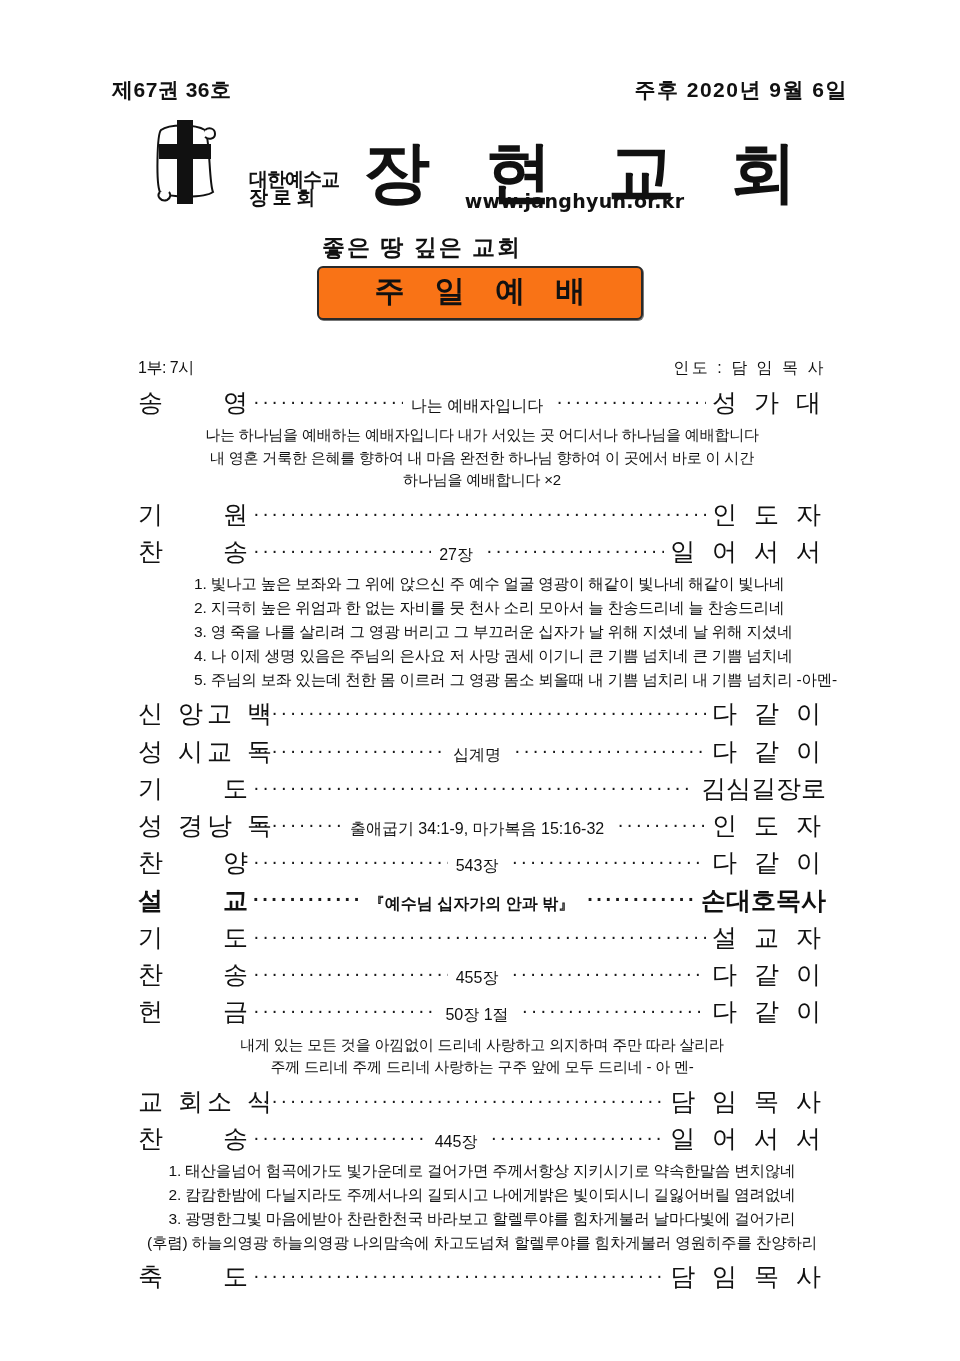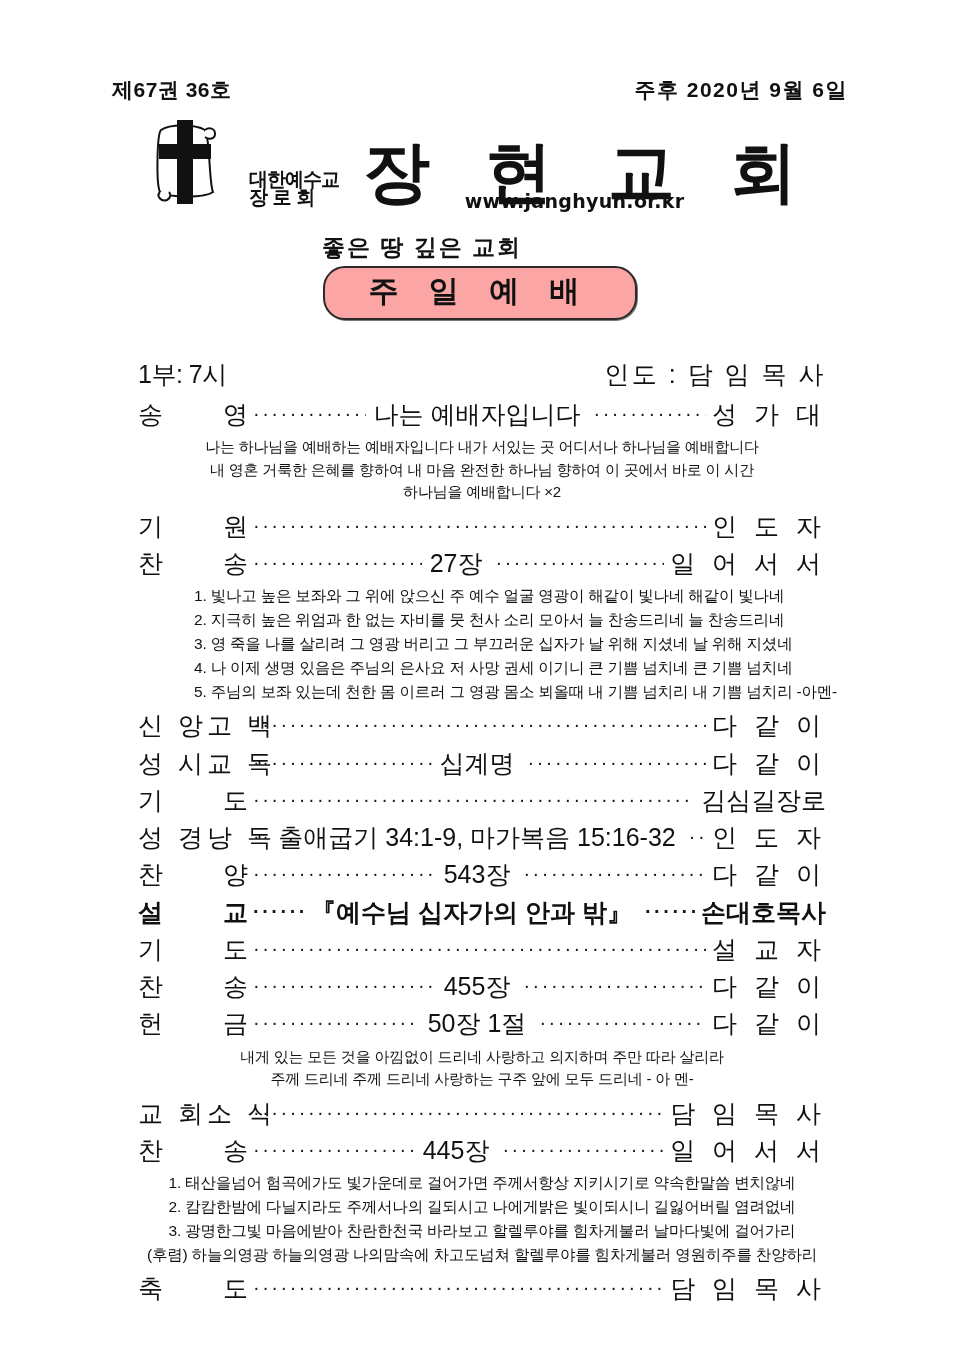--- a/index.html
+++ b/index.html
@@ -118,10 +118,10 @@
     justify-content: center;
   }
   .title-badge {
-    background: #fca5a5;
+    background: #f97316;
     border: 2px solid #2a2a2a;
-    border-radius: 22px;
-    padding: 3px 44px 6px 32px;
+    border-radius: 6px;
+    padding: 3px 44px 6px 44px;
     font-size: 30px;
     font-weight: bold;
     letter-spacing: 11px;

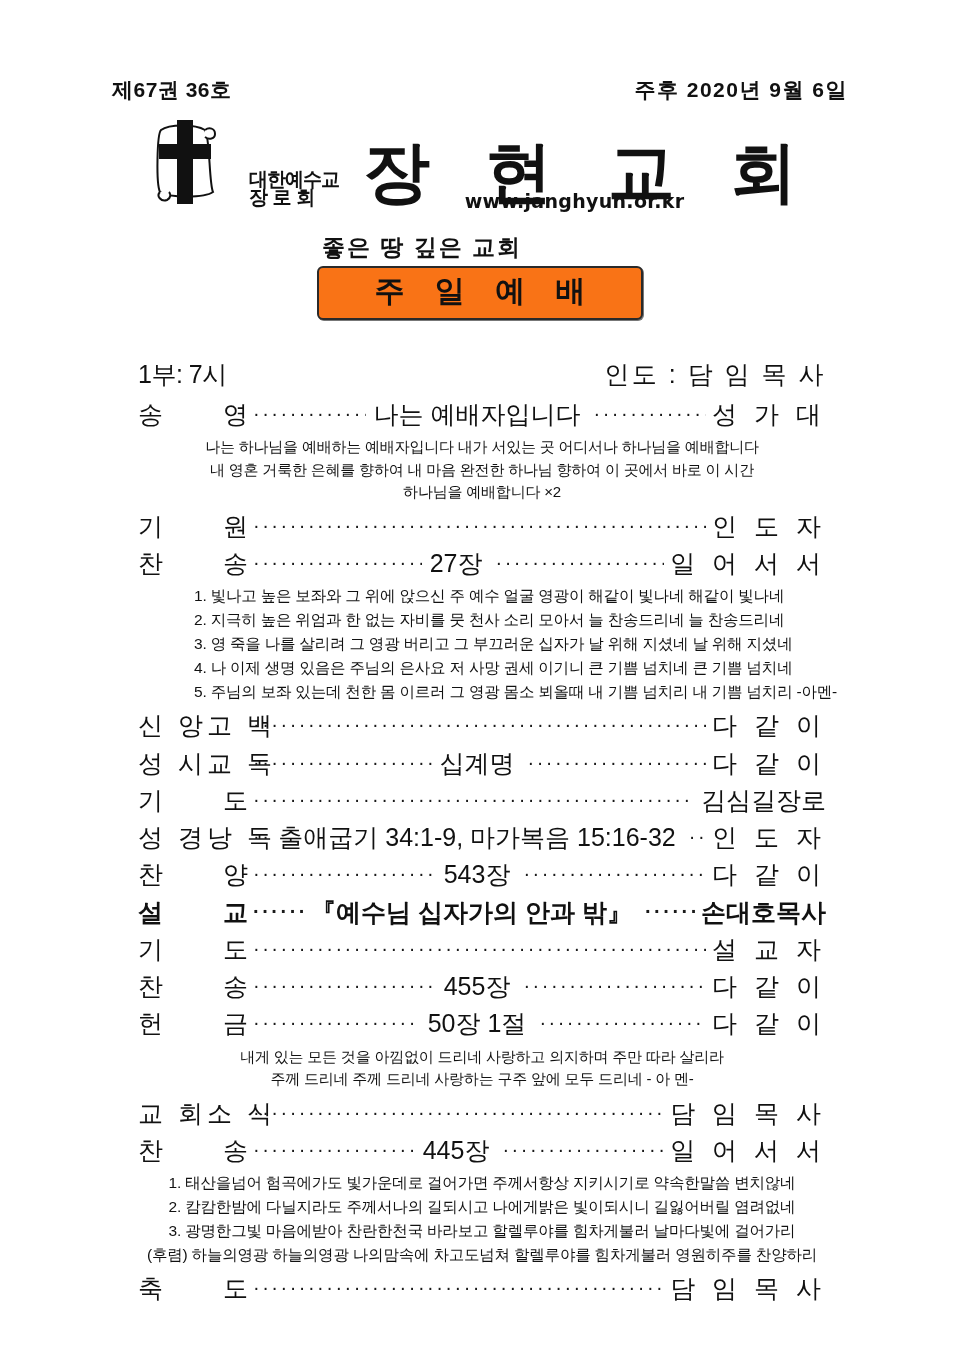--- a/index.html
+++ b/index.html
@@ -140,7 +140,7 @@
     display: flex;
     justify-content: space-between;
     align-items: flex-end;
-    font-size: 25px;
+    font-size: 16px;
     margin-bottom: 5px;
   }
   .svc-time { letter-spacing: -0.5px; }

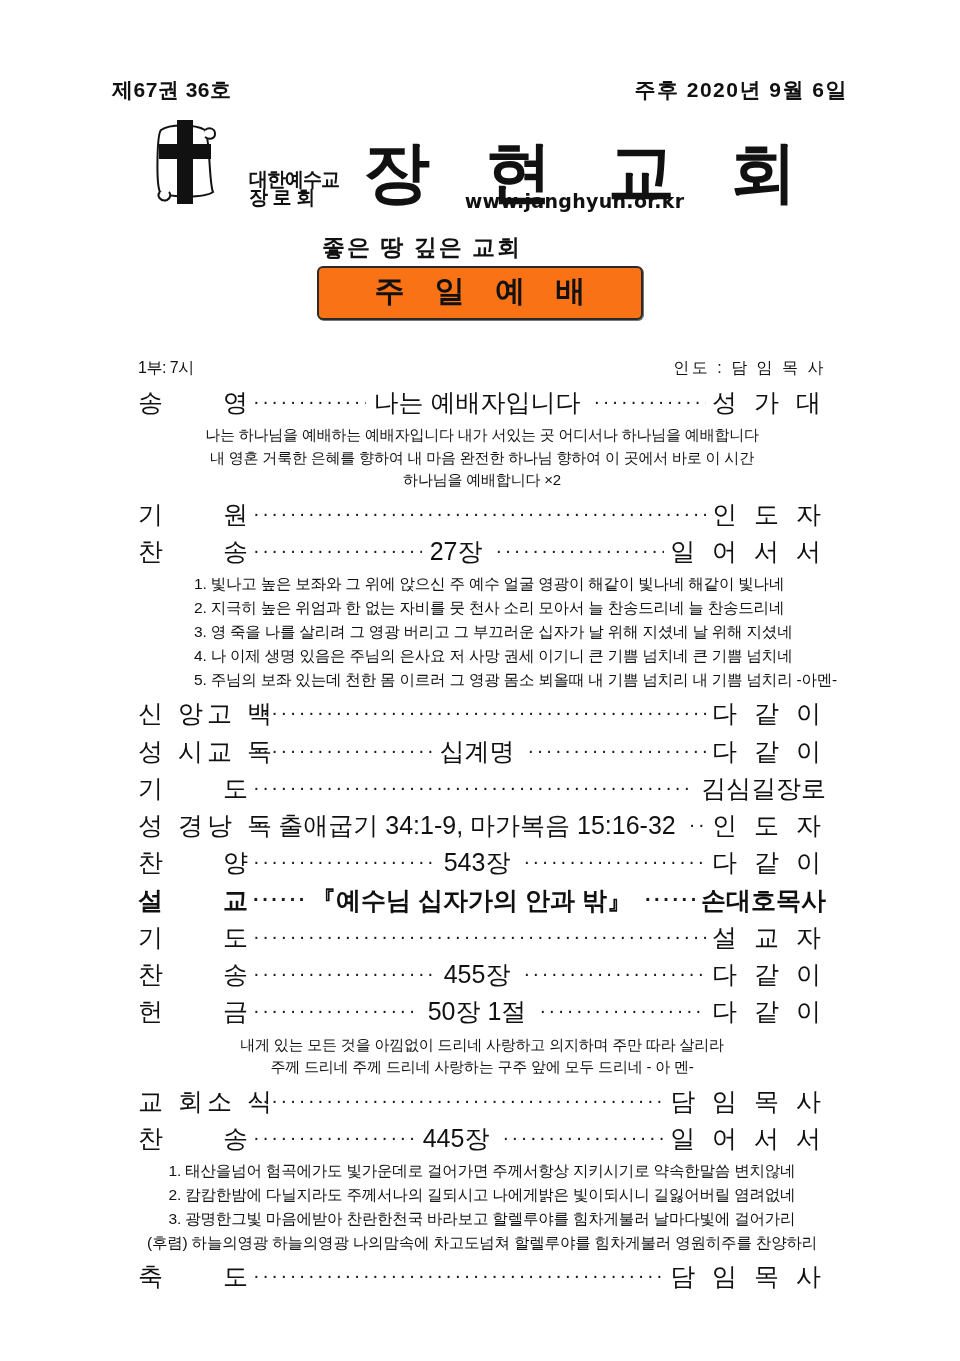--- a/index.html
+++ b/index.html
@@ -178,7 +178,7 @@
   .mid {
     flex: 0 0 auto;
     padding: 0 8px;
-    font-size: 25px;
+    font-size: 16px;
   }
   .who {
     flex: 0 0 auto;

